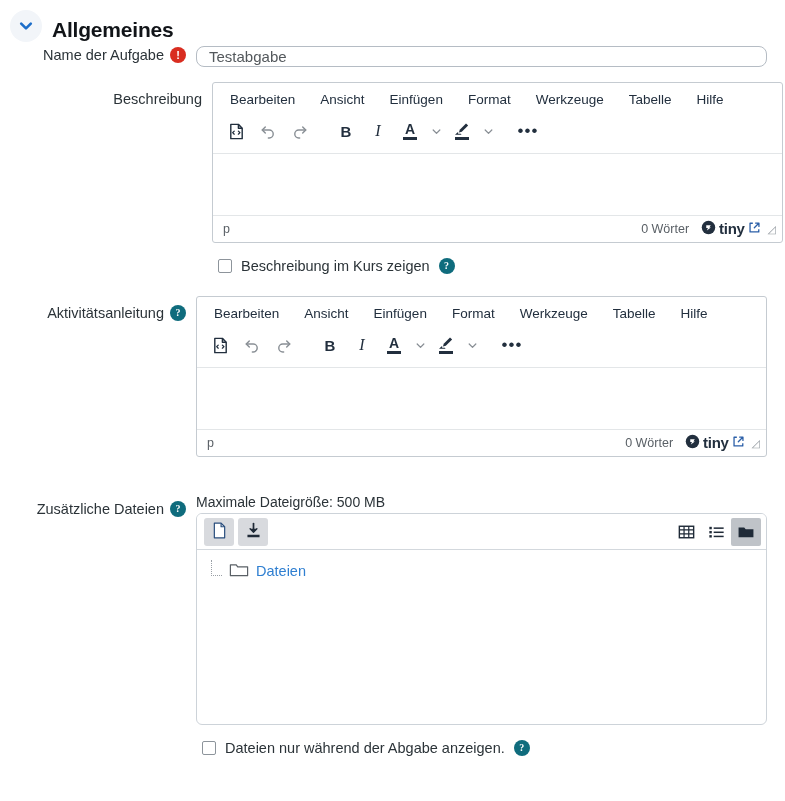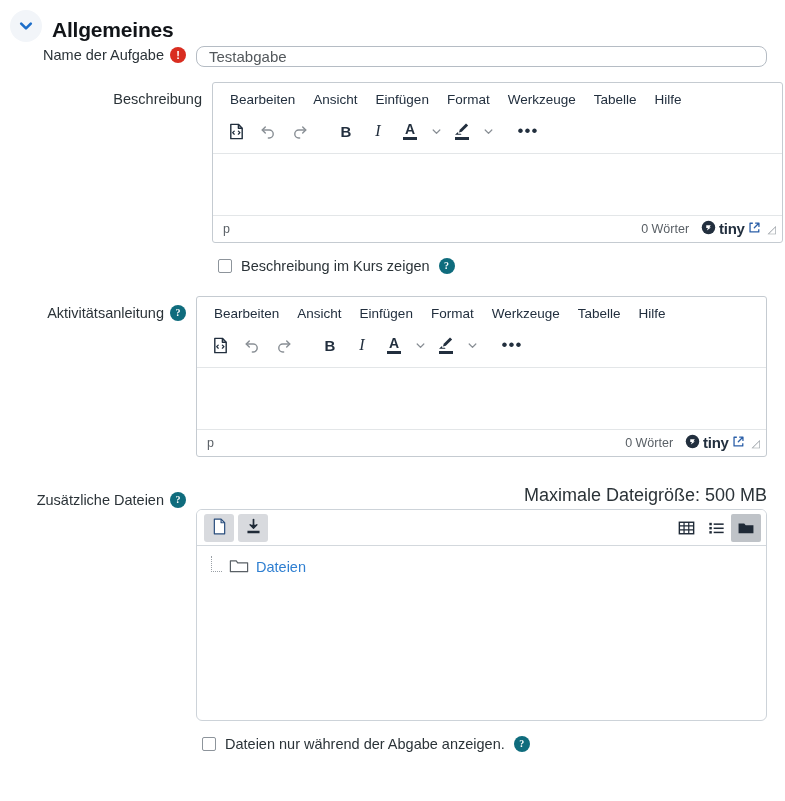--- a/index.html
+++ b/index.html
@@ -76,7 +76,7 @@
     background: #fff; overflow: hidden;
   }
   .tiny-menubar {
-    display: flex; align-items: center; gap: 0px;
+    display: flex; align-items: center; gap: 7px;
     padding: 6px 8px 4px 8px;
   }
   .tiny-menuitem {

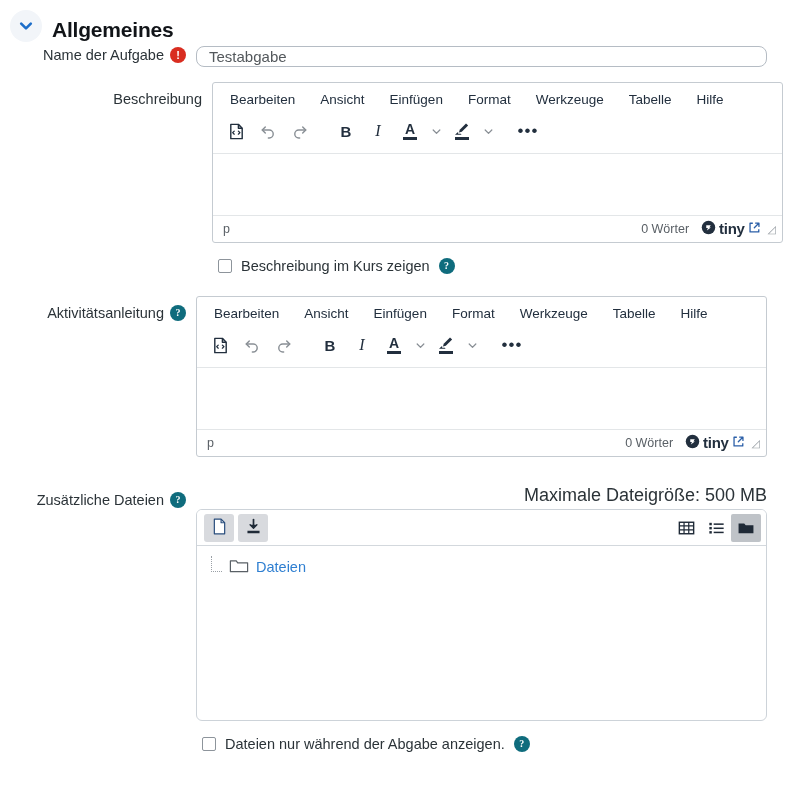--- a/index.html
+++ b/index.html
@@ -396,7 +396,7 @@
     </div>
   </div>
 
-  <div class="frow" style="margin-top:28px;">
+  <div class="frow" style="margin-top:37px;">
     <div class="flabel" style="padding-top:6px;">
       <span>Zusätzliche Dateien</span>
       <span class="help-icon">?</span>

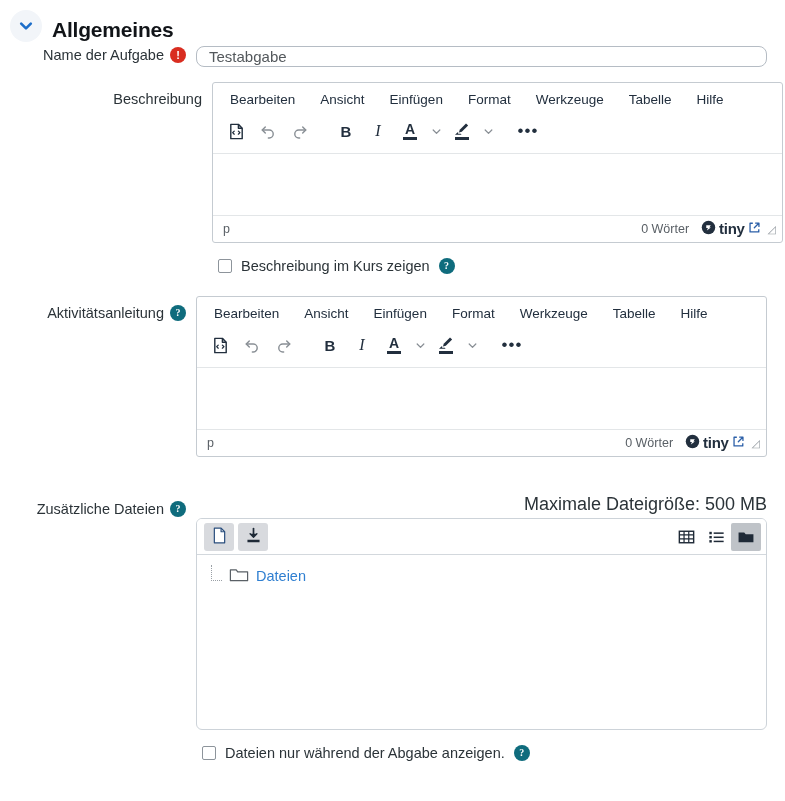--- a/index.html
+++ b/index.html
@@ -136,8 +136,8 @@
 
   
   .maxsize {
-    width: 571px; text-align: right;
-    font-size: 18px; color: #2b3338; padding-bottom: 3px;
+    width: 571px; text-align: left;
+    font-size: 14px; color: #2b3338; padding-bottom: 3px;
   }
   .fm {
     width: 571px; height: 212px;

